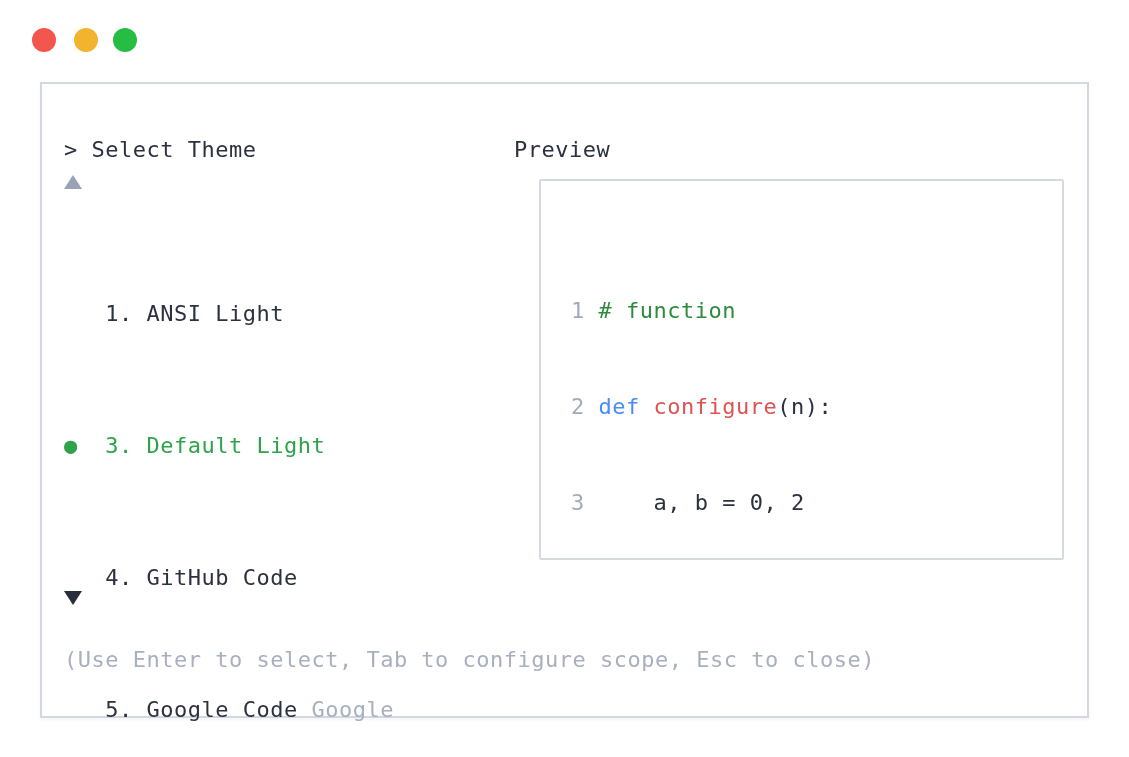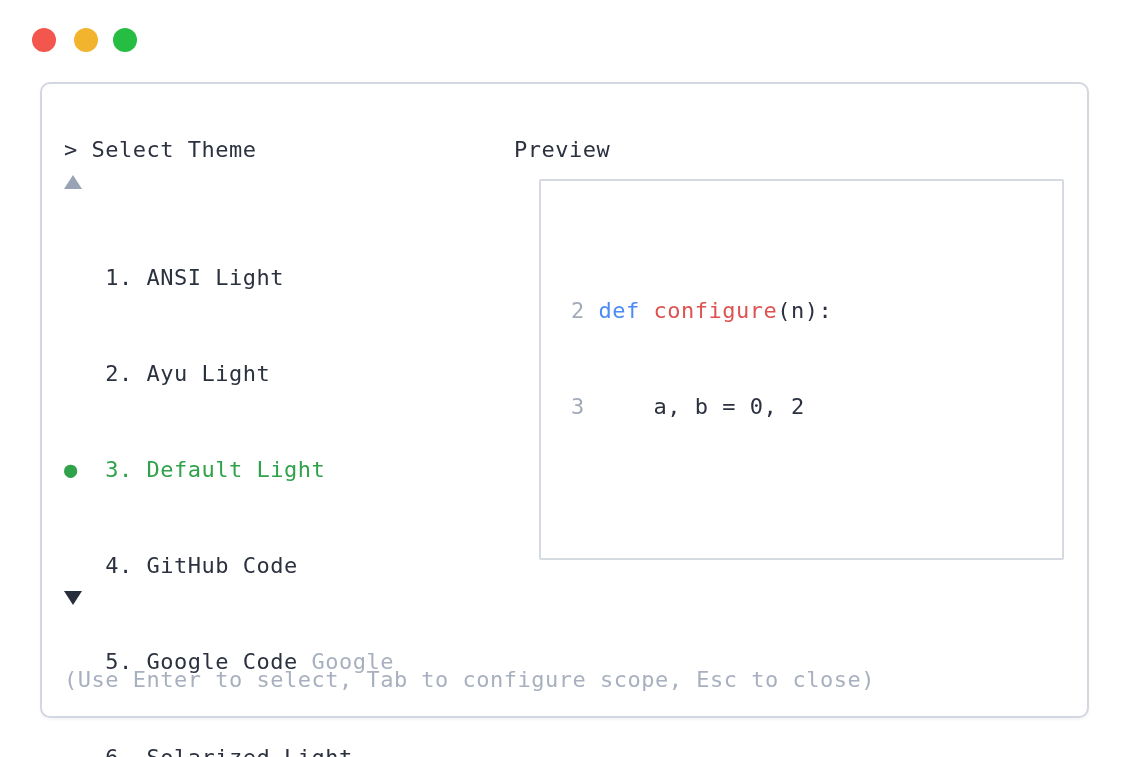--- a/index.html
+++ b/index.html
@@ -15,7 +15,7 @@
   
   .panel {
     position: absolute; left: 40px; top: 82px; width: 1049px; height: 636px;
-    background: #ffffff; border: 2px solid #d3d7df; border-radius: 10px;
+    background: #ffffff; border: 2px solid #d3d7df; border-radius: 0;
     box-shadow: 0 2px 3px rgba(40,50,70,0.05);
   }
 

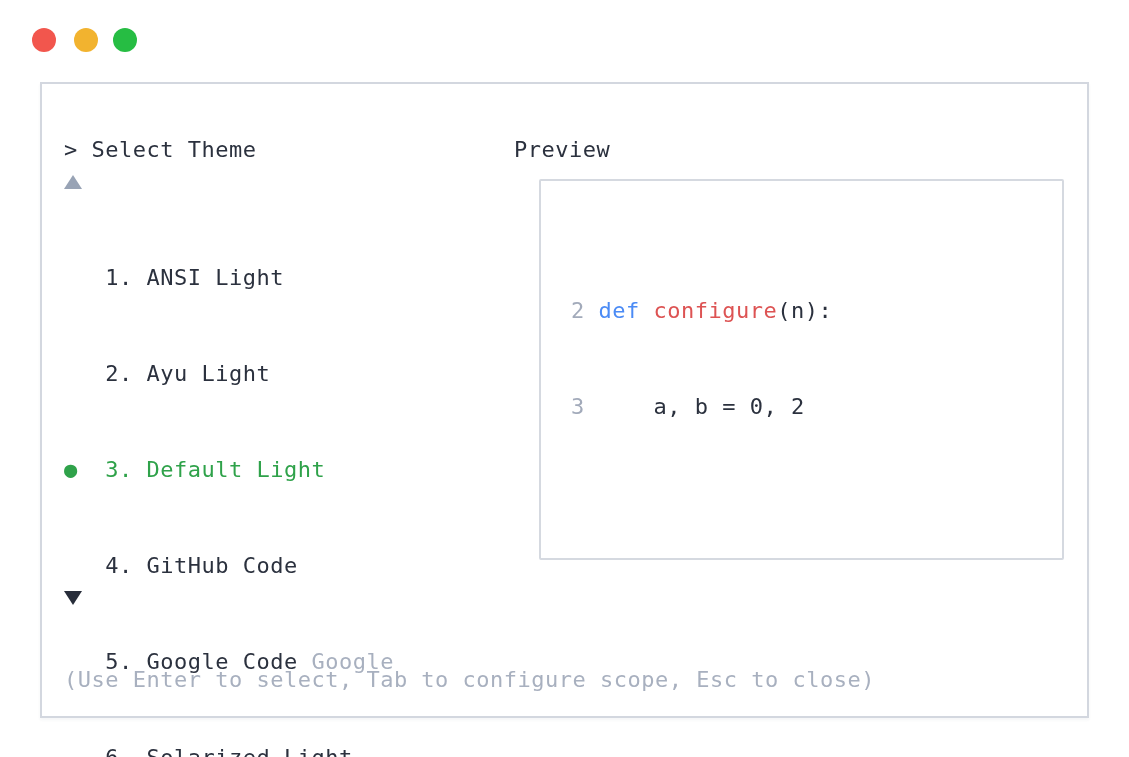--- a/index.html
+++ b/index.html
@@ -32,7 +32,7 @@
   .tri-down { width: 0; height: 0; border-left: 9px solid transparent; border-right: 9px solid transparent; border-top: 14px solid #272d3a; }
 
   .theme-list { position: absolute; left: 22px; top: 114px; }
-  .theme-row { height: 32px; cursor: pointer; }
+  .theme-row { height: 32px; cursor: pointer; margin-top: 36px; }
   .theme-row .marker { color: #2fa24a; }
   .theme-row .num, .theme-row .main { color: #2b313e; }
   .theme-row .suffix { color: #a8b0bf; }

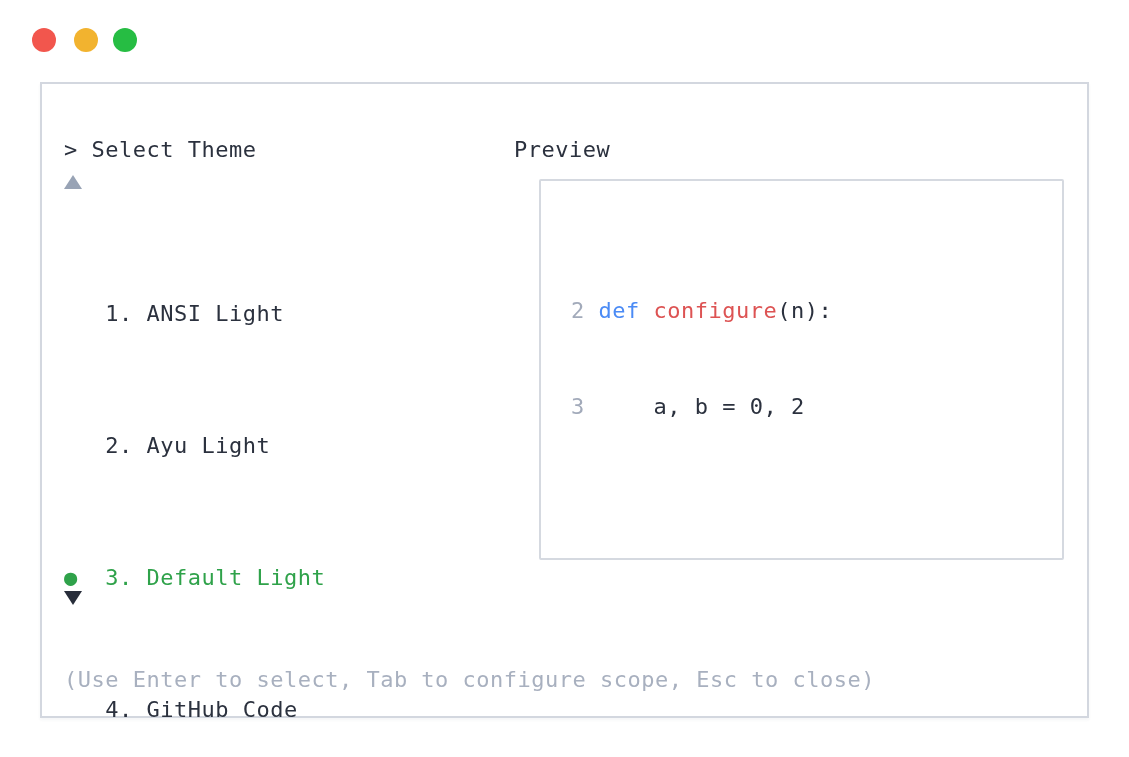--- a/index.html
+++ b/index.html
@@ -90,6 +90,7 @@
   <div class="mono hint gray">(Use Enter to select, Tab to configure scope, Esc to close)</div>
 
   <div class="preview-pane mono">
+    <div class="code-row"><span class="lnum">1 </span><span class="tok-comment"># function</span></div>
     <div class="code-row"><span class="lnum">2 </span><span class="tok-kw">def</span><span class="tok-plain"> </span><span class="tok-fn">configure</span><span class="tok-plain">(n):</span></div>
     <div class="code-row"><span class="lnum">3 </span><span class="tok-plain">    a, b = 0, 2</span></div>
     

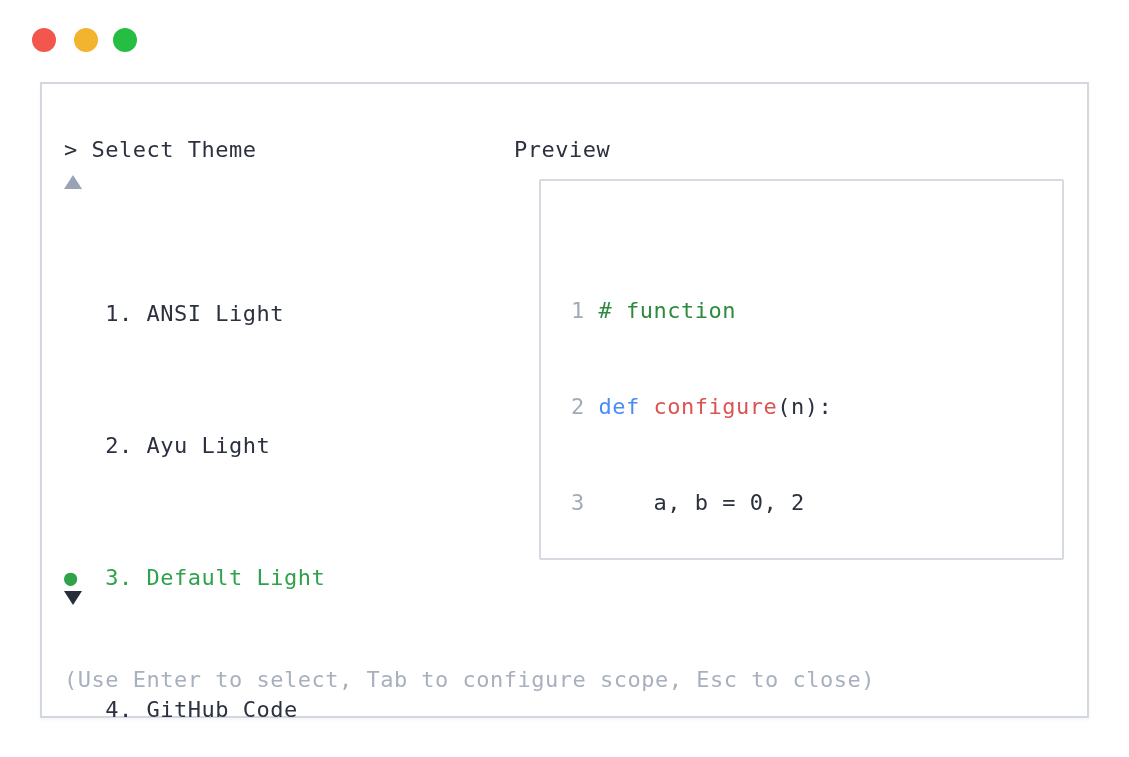--- a/index.html
+++ b/index.html
@@ -70,7 +70,6 @@
 
   <div class="theme-list mono">
     <div class="theme-row"><span class="marker">  </span><span class="num"> 1. </span><span class="main">ANSI Light</span><span class="suffix"></span></div>
-    <div class="theme-row"><span class="marker">  </span><span class="num"> 2. </span><span class="main">Ayu Light</span><span class="suffix"></span></div>
     <div class="theme-row selected"><span class="marker">● </span><span class="num"> 3. </span><span class="main">Default Light</span><span class="suffix"></span></div>
     <div class="theme-row"><span class="marker">  </span><span class="num"> 4. </span><span class="main">GitHub Code</span><span class="suffix"></span></div>
     <div class="theme-row"><span class="marker">  </span><span class="num"> 5. </span><span class="main">Google Code</span><span class="suffix"> Google</span></div>

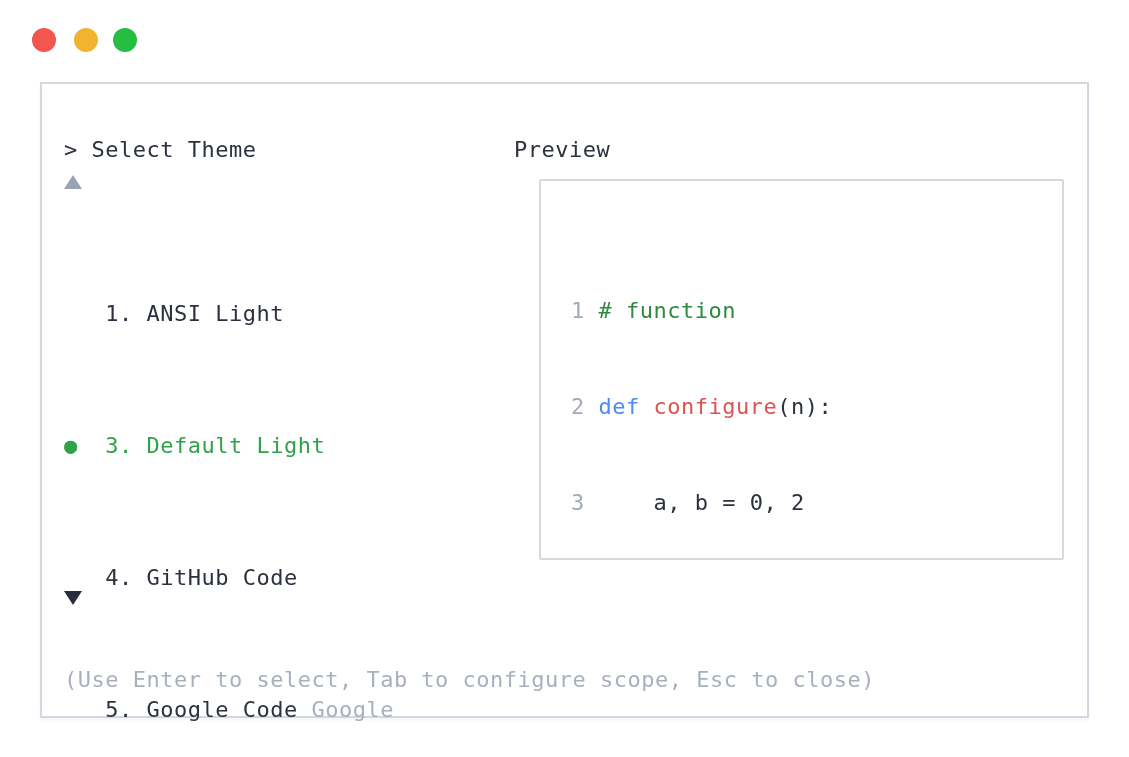--- a/index.html
+++ b/index.html
@@ -38,7 +38,7 @@
   .theme-row .suffix { color: #a8b0bf; }
   .theme-row.selected .num, .theme-row.selected .main { color: #2fa24a; }
 
-  .hint { position: absolute; left: 22px; top: 580px; }
+  .hint { position: absolute; left: 22px; top: 560px; }
 
   .preview-pane {
     position: absolute; left: 497px; top: 95px; width: 525px; height: 381px;

